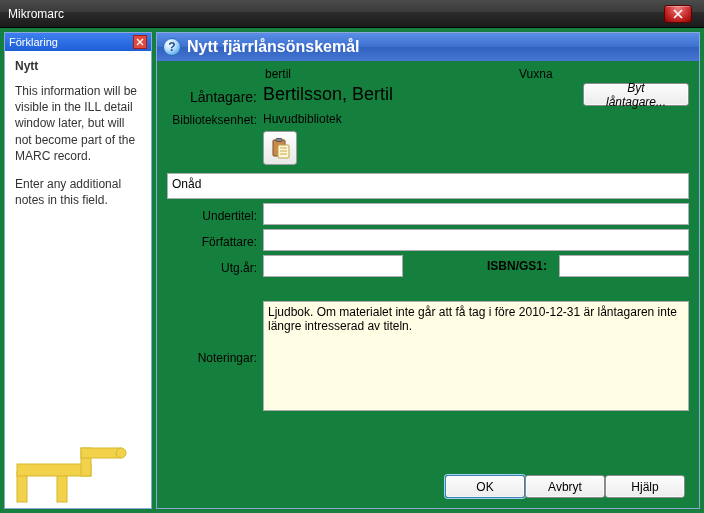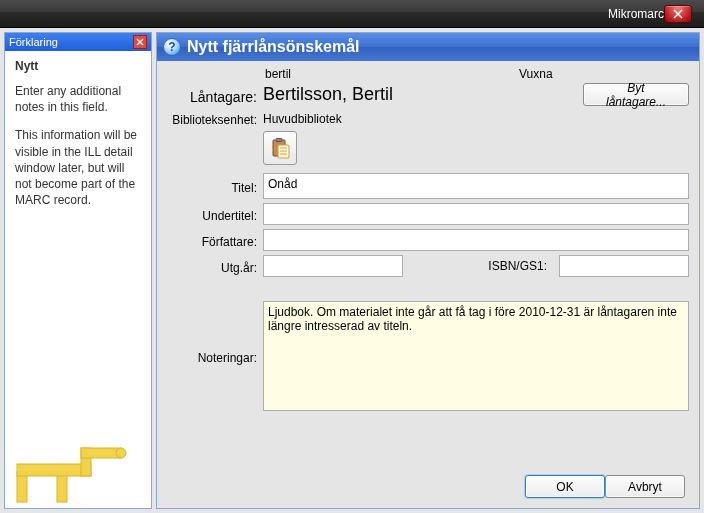--- a/index.html
+++ b/index.html
@@ -11,7 +11,7 @@
     height:28px;
     background: linear-gradient(to bottom, #4b4b4b 0%, #3a3a3a 45%, #2b2b2b 46%, #1b1b1b 100%);
     color:#fff;
-    display:flex; align-items:center; justify-content:flex-end;
+    display:flex; align-items:center; justify-content:space-between;
     padding:0 12px 0 8px;
     border-bottom:1px solid #000;
   }

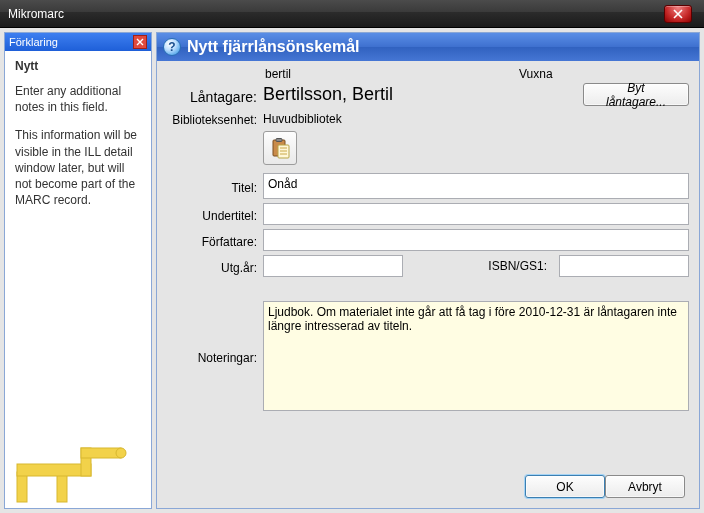--- a/index.html
+++ b/index.html
@@ -25,7 +25,7 @@
     box-shadow: inset 0 1px 0 rgba(255,255,255,.3);
   }
 
-  .body-area { display:flex; height:485px; padding:4px; gap:4px; background:#e5e5e5; }
+  .body-area { display:flex; height:485px; padding:4px; gap:4px; background:#15803d; }
 
   
   .sidebar { width:148px; display:flex; flex-direction:column; border:1px solid #8aa7d6; background:#fff; }

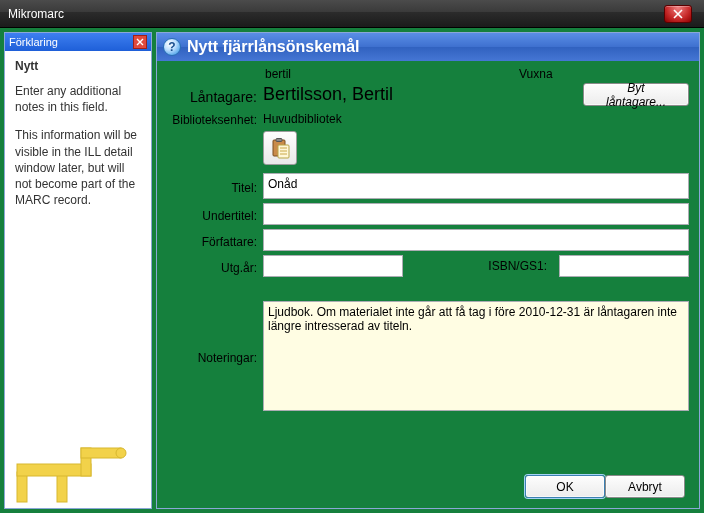--- a/index.html
+++ b/index.html
@@ -135,8 +135,8 @@
     </div>
     <div class="sidebar-body">
       <h4>Nytt</h4>
+      <p>This information will be visible in the ILL detail window later, but will not become part of the MARC record.</p>
       <p>Enter any additional notes in this field.</p>
-      <p>This information will be visible in the ILL detail window later, but will not become part of the MARC record.</p>
       <svg class="deco" viewBox="0 0 130 60">
         <g fill="#f2d24a" stroke="#d8b72e" stroke-width="1">
           <rect x="8" y="28" width="10" height="30"></rect>

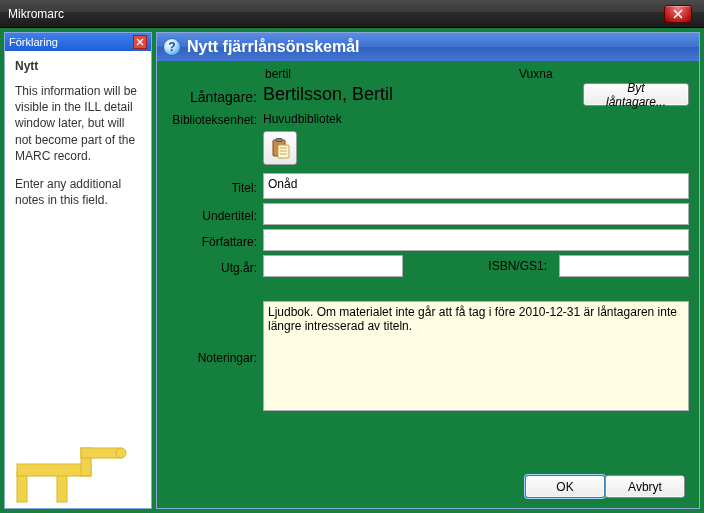--- a/index.html
+++ b/index.html
@@ -197,7 +197,6 @@
       </div>
 
       <div class="row" style="margin-top:4px;">
-        <div class="lbl">Titel:</div>
         <div class="val">
           <textarea style="flex: 1 1 0%; height: 26px;">Onåd</textarea>
         </div>

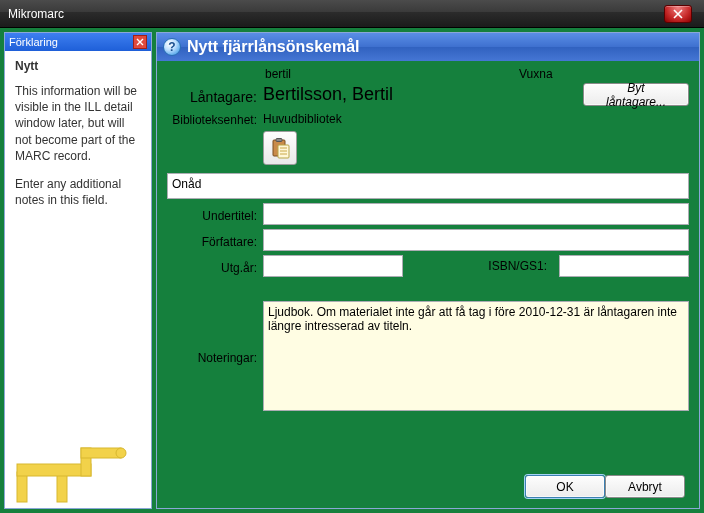--- a/index.html
+++ b/index.html
@@ -221,7 +221,7 @@
         <div class="val">
           <input type="text" style="width: 140px;" value="">
           <div class="spacer"></div>
-          <span style="padding-right:6px;">ISBN/GS1:</span>
+          <span style="padding-right:6px;font-weight:bold;">ISBN/GS1:</span>
           <input type="text" style="width: 130px;" value="">
         </div>
       </div>

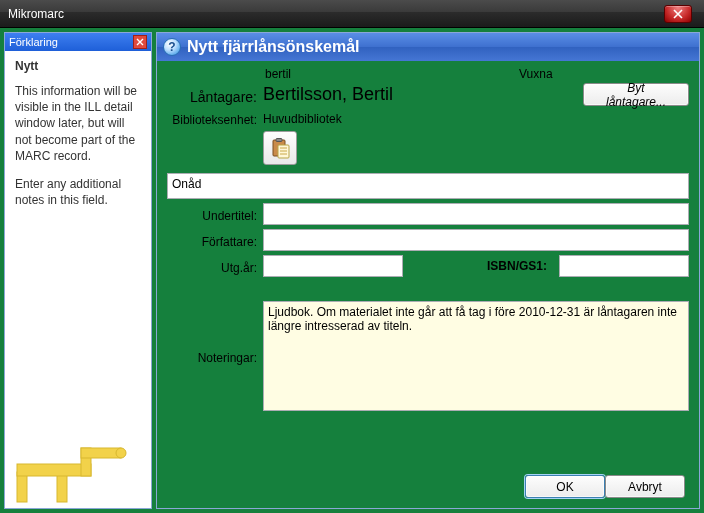--- a/index.html
+++ b/index.html
@@ -240,6 +240,7 @@
       <div class="footer-btns">
         <button class="btn default">OK</button>
         <button class="btn">Avbryt</button>
+        <button class="btn">Hjälp</button>
       </div>
     </div>
   </div>

